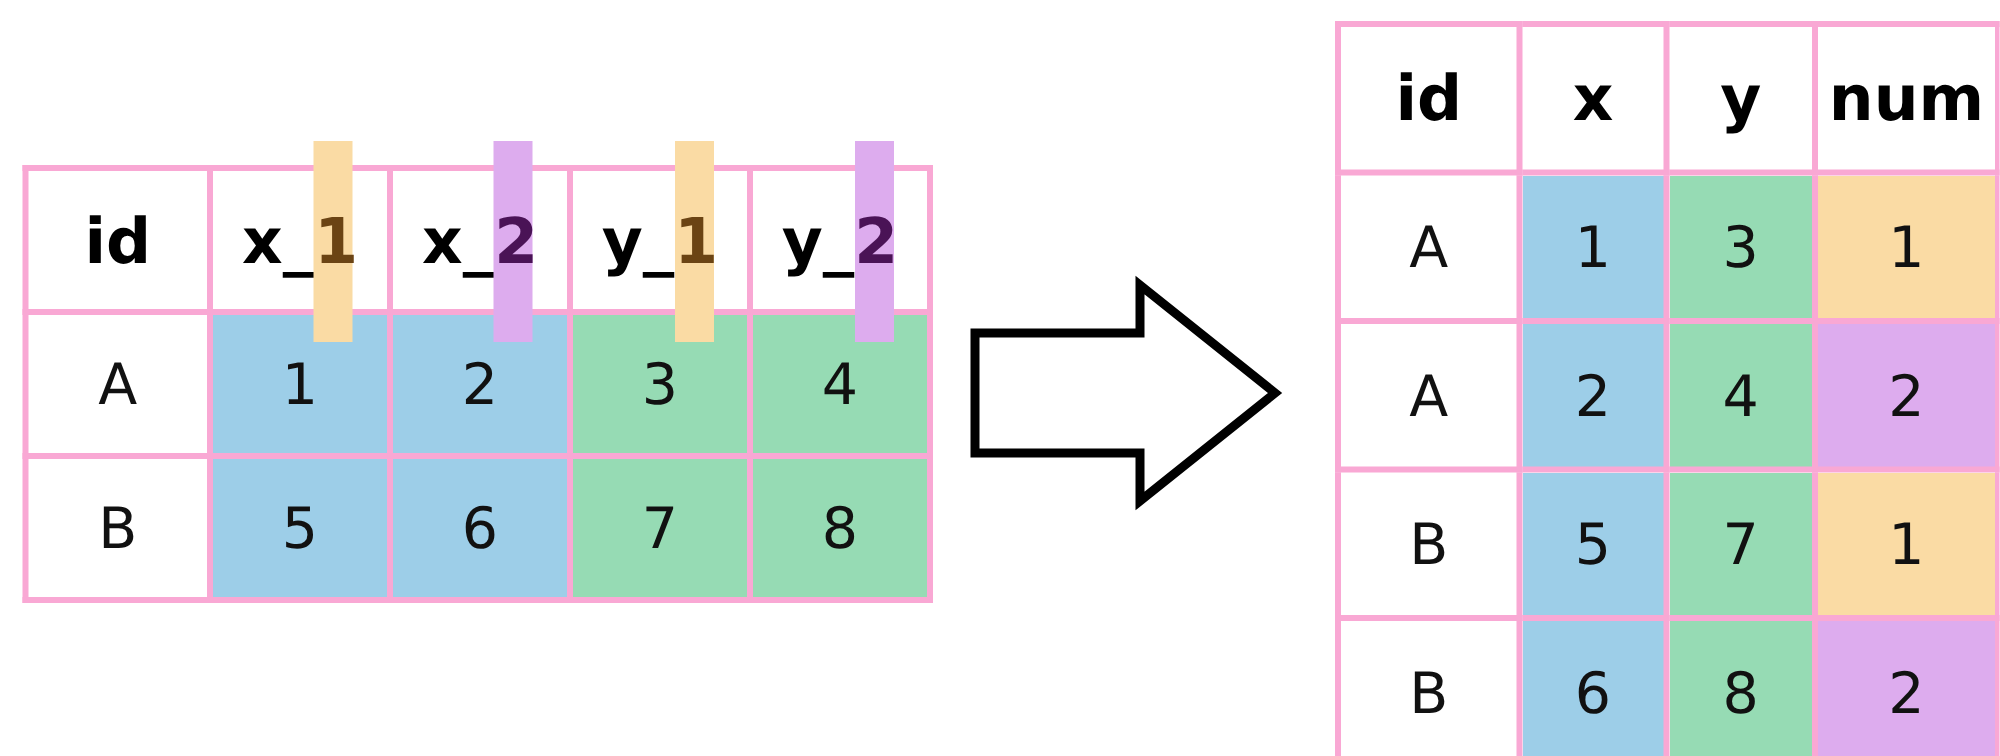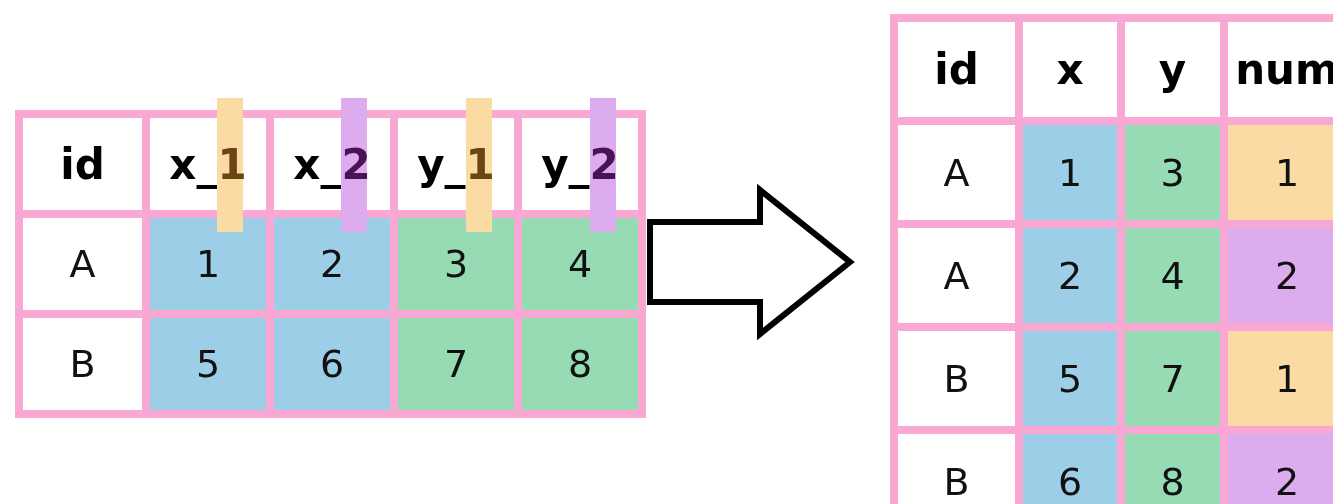--- a/index.html
+++ b/index.html
@@ -23,7 +23,7 @@
     background: #ffffff;
   }
   .tbl td {
-    border: 8px solid #f9a8d4;
+    border: 4px solid #f9a8d4;
     text-align: center;
     vertical-align: middle;
     padding: 0;

